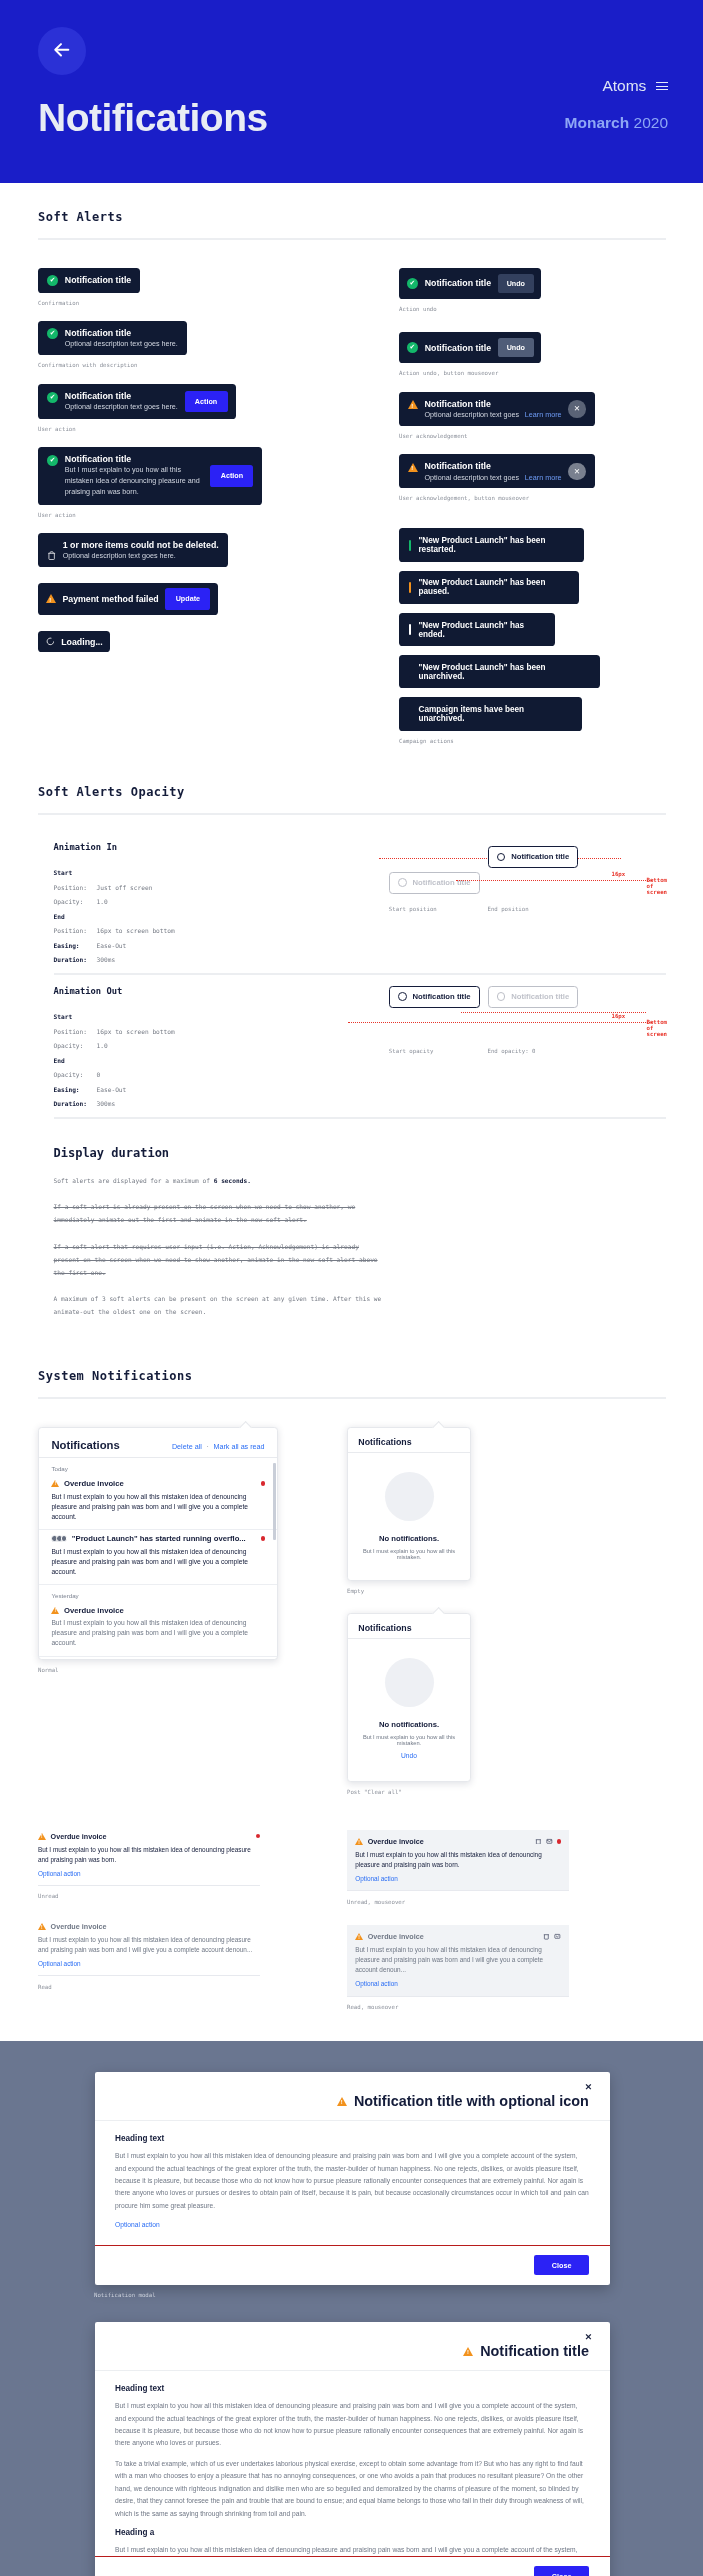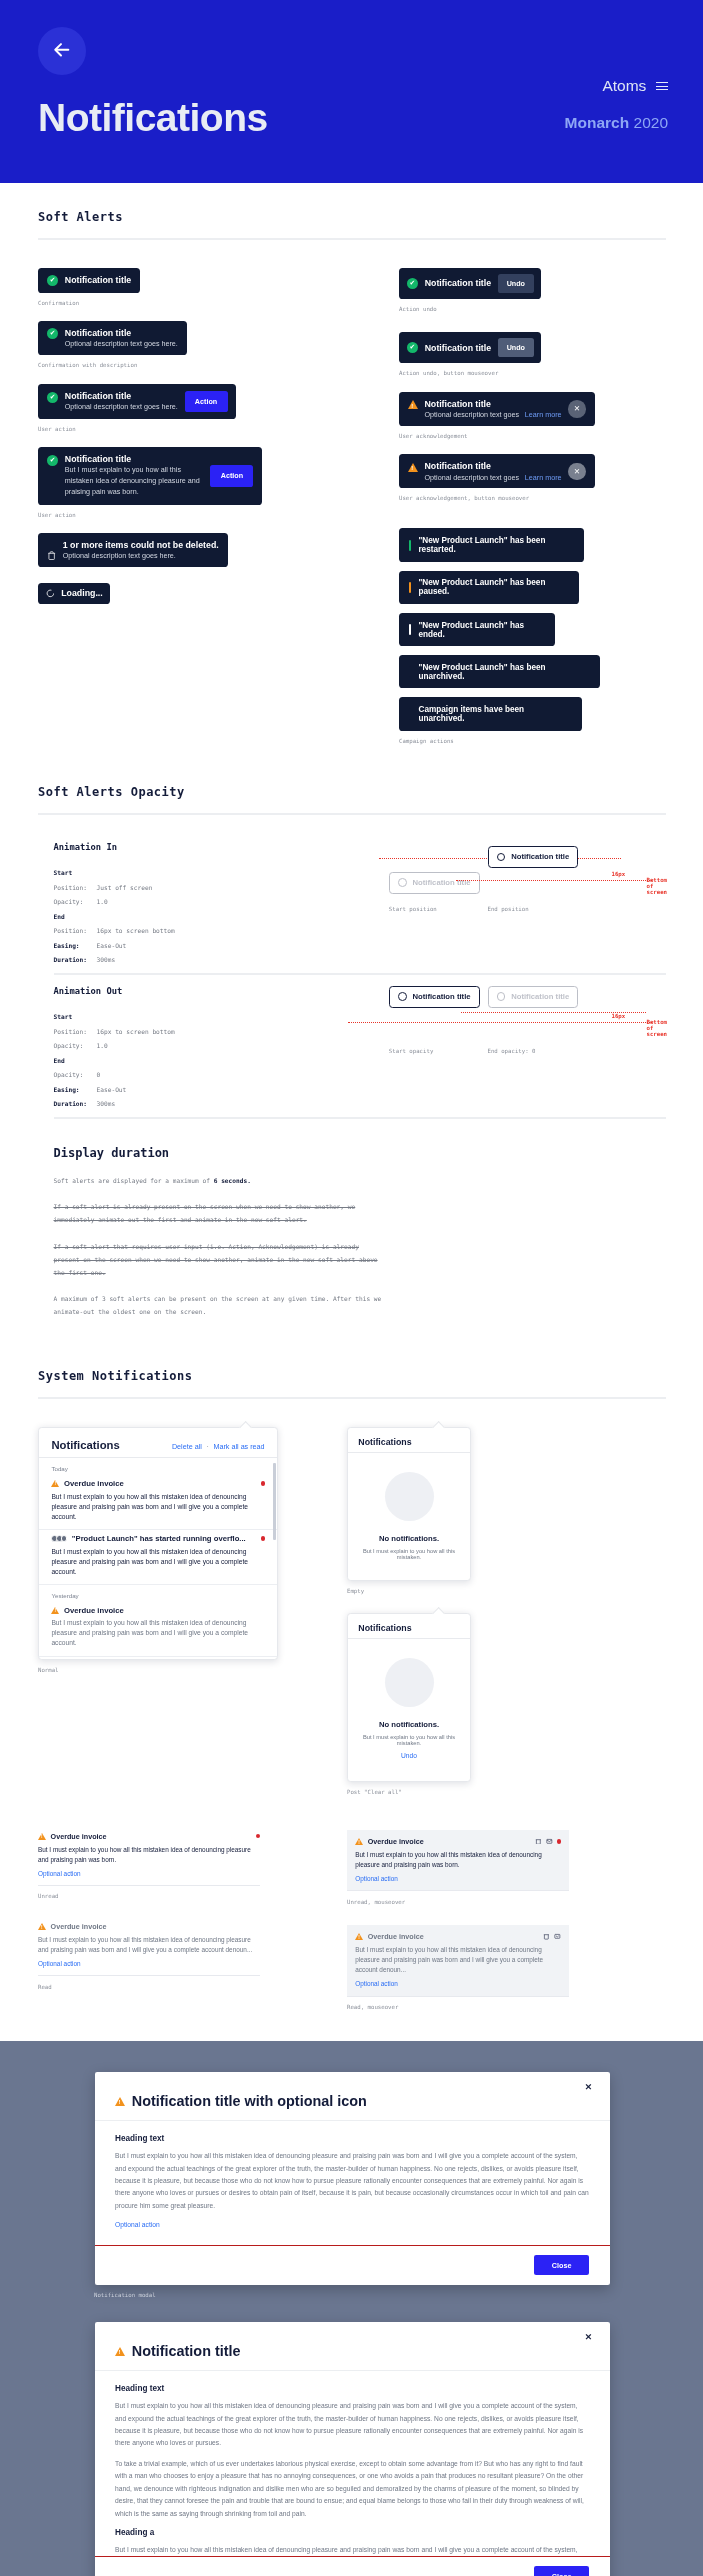--- a/index.html
+++ b/index.html
@@ -268,6 +268,13 @@
         </div>
       </div>
 
+      <div class="stack">
+        <div class="chip pad-sm">
+          <span class="ico ico-warn"></span>
+          <span class="ttl">Payment method failed</span>
+          <button class="btn-blue">Update</button>
+        </div>
+      </div>
 
       <div class="stack">
         <div class="chip pad-sm">

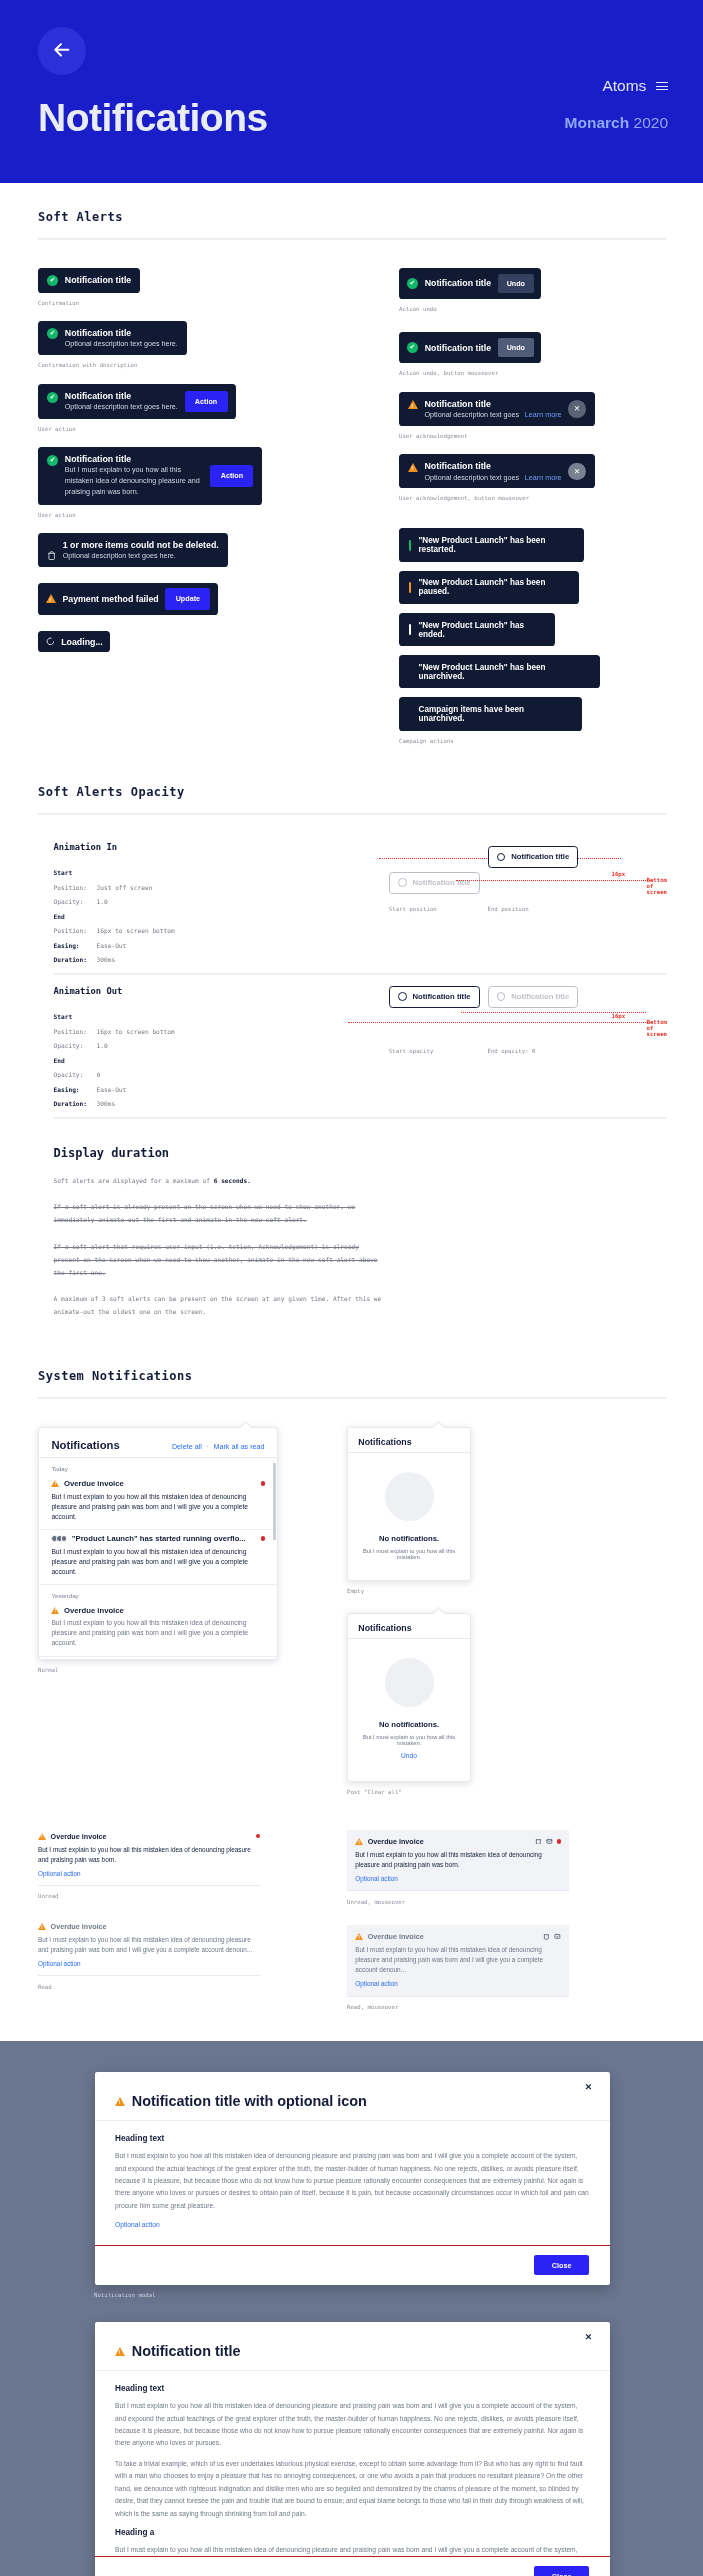--- a/index.html
+++ b/index.html
@@ -159,7 +159,7 @@
   .modal .close { position:absolute; right:11.3px; top:9.3px; font-size:8.8px; font-weight:bold;
                   cursor:pointer; color:#141c3a; background:none; border:0; }
   .modal-head { padding:21.6px 20.6px 10.3px; border-bottom:1px solid #eceef1;
-                display:flex; align-items:center; gap:6.7px; }
+                display:flex; align-items:center; gap:6.7px;justify-content:flex-end; }
   .modal-head h2 { margin:0; font-size:14.4px; font-weight:bold; }
   .modal-body { padding:13.4px 20.6px 15.5px; }
   .modal-body h4 { margin:0 0 7.2px; font-size:8.2px; font-weight:bold; }

